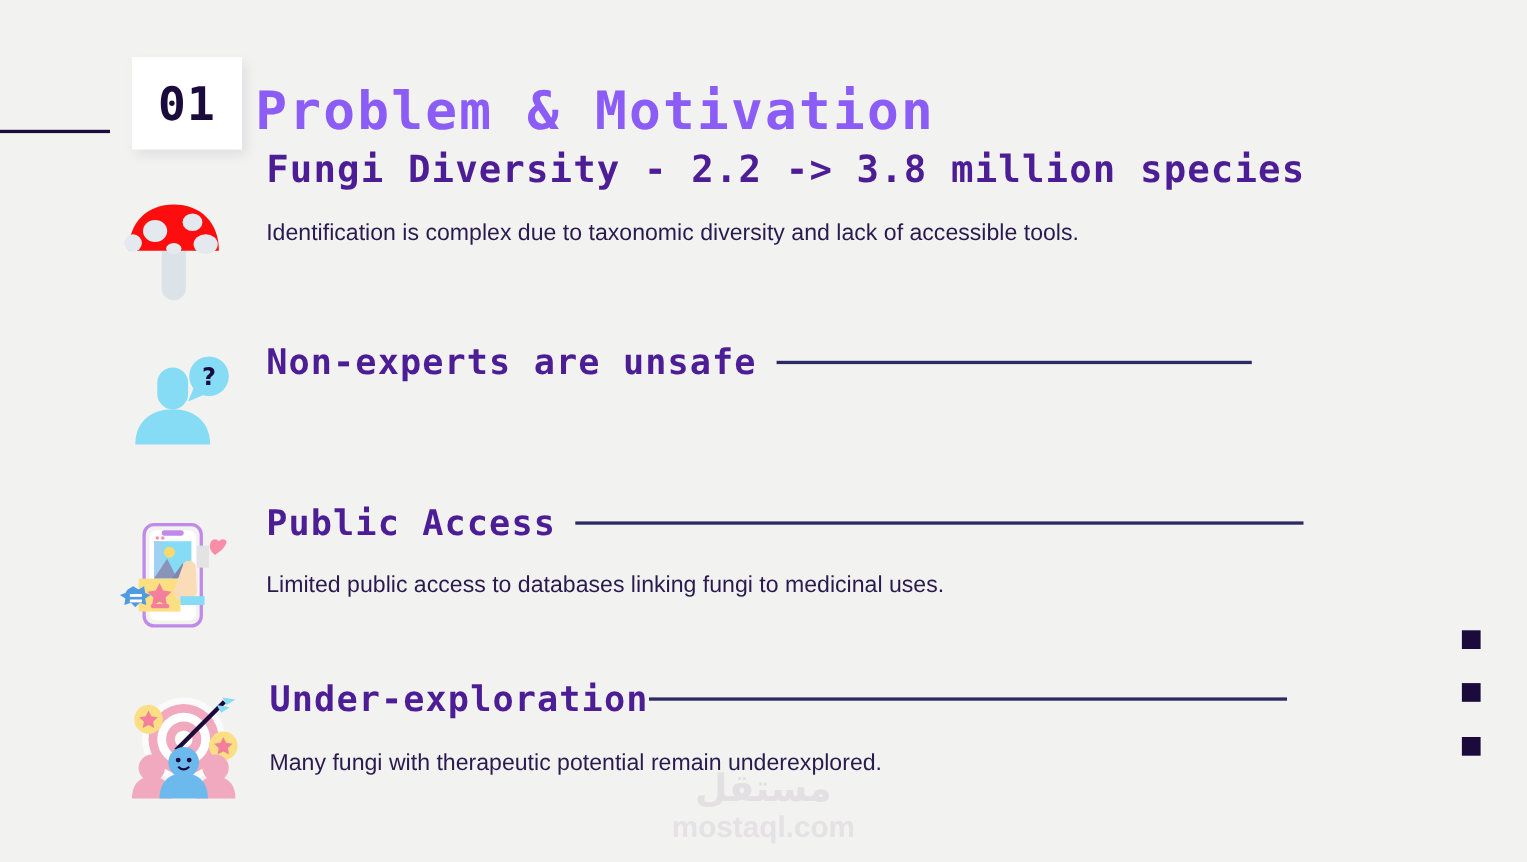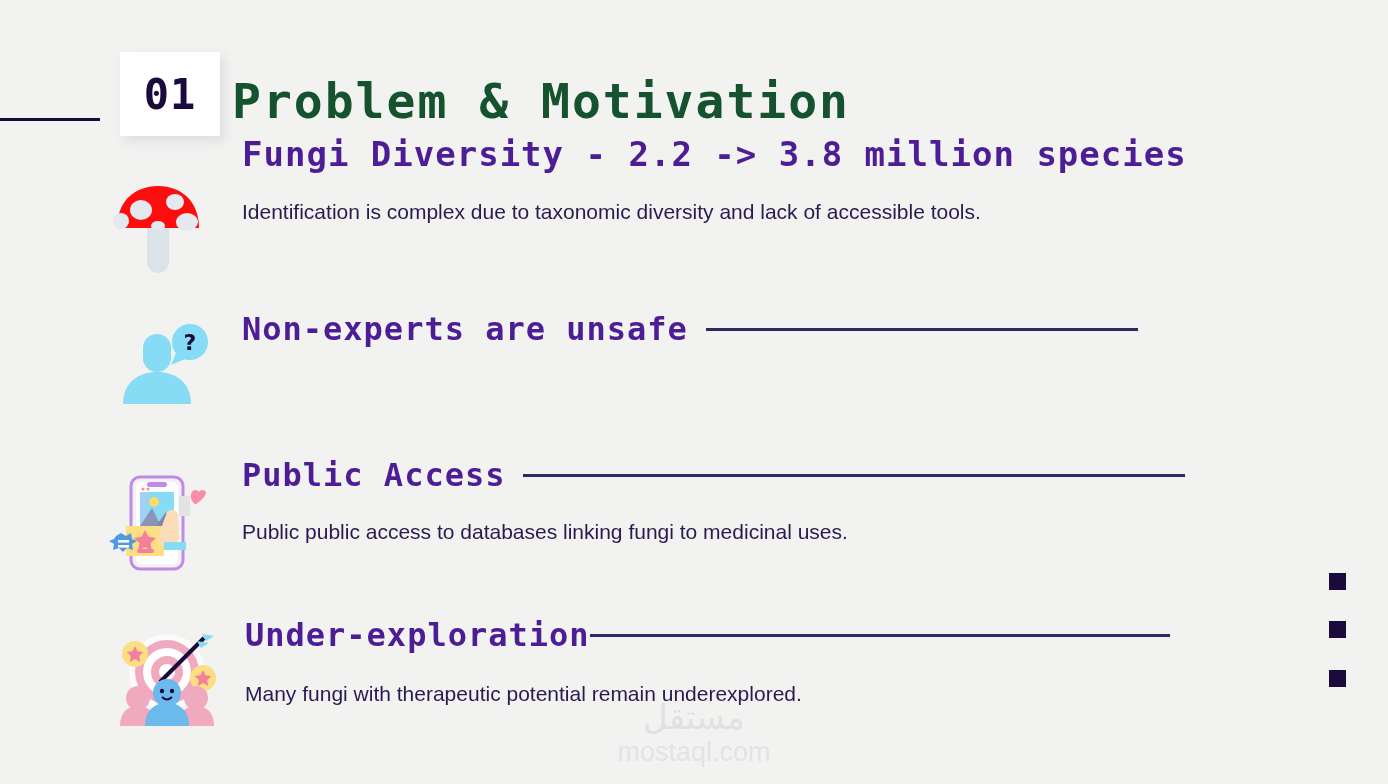--- a/index.html
+++ b/index.html
@@ -55,7 +55,7 @@
     font-family: "DejaVu Sans Mono", "Liberation Mono", monospace;
     font-size: 48px;
     font-weight: 700;
-    color: #14532d;
+    color: #8b5cf6;
     letter-spacing: 2px;
     white-space: nowrap;
     line-height: 62px;

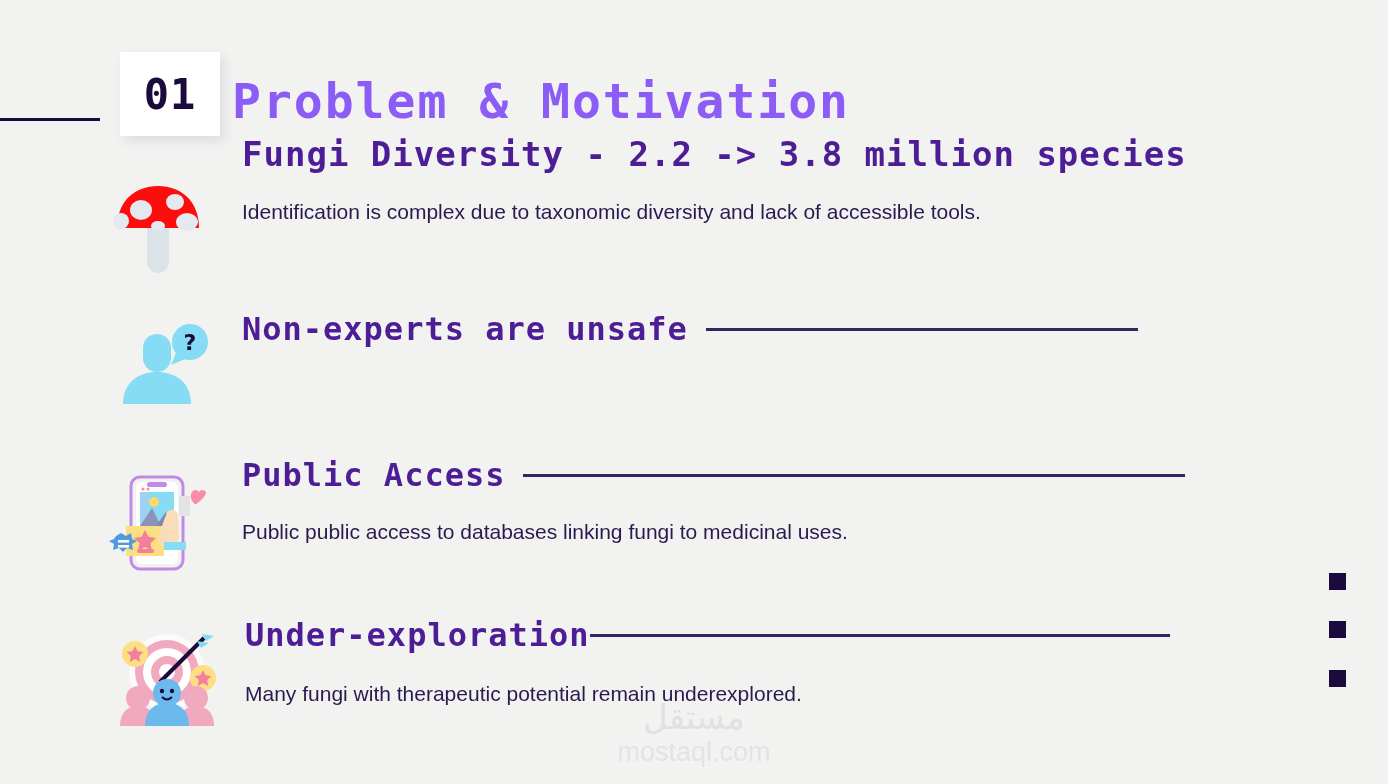--- a/index.html
+++ b/index.html
@@ -234,7 +234,7 @@
       <span>Public Access</span>
       <span class="rule"></span>
     </div>
-    <div class="block-body">Public public access to databases linking fungi to medicinal uses.</div>
+    <div class="block-body">Limited public access to databases linking fungi to medicinal uses.</div>
   </div>
 
   <div class="icon-slot" id="icon4">

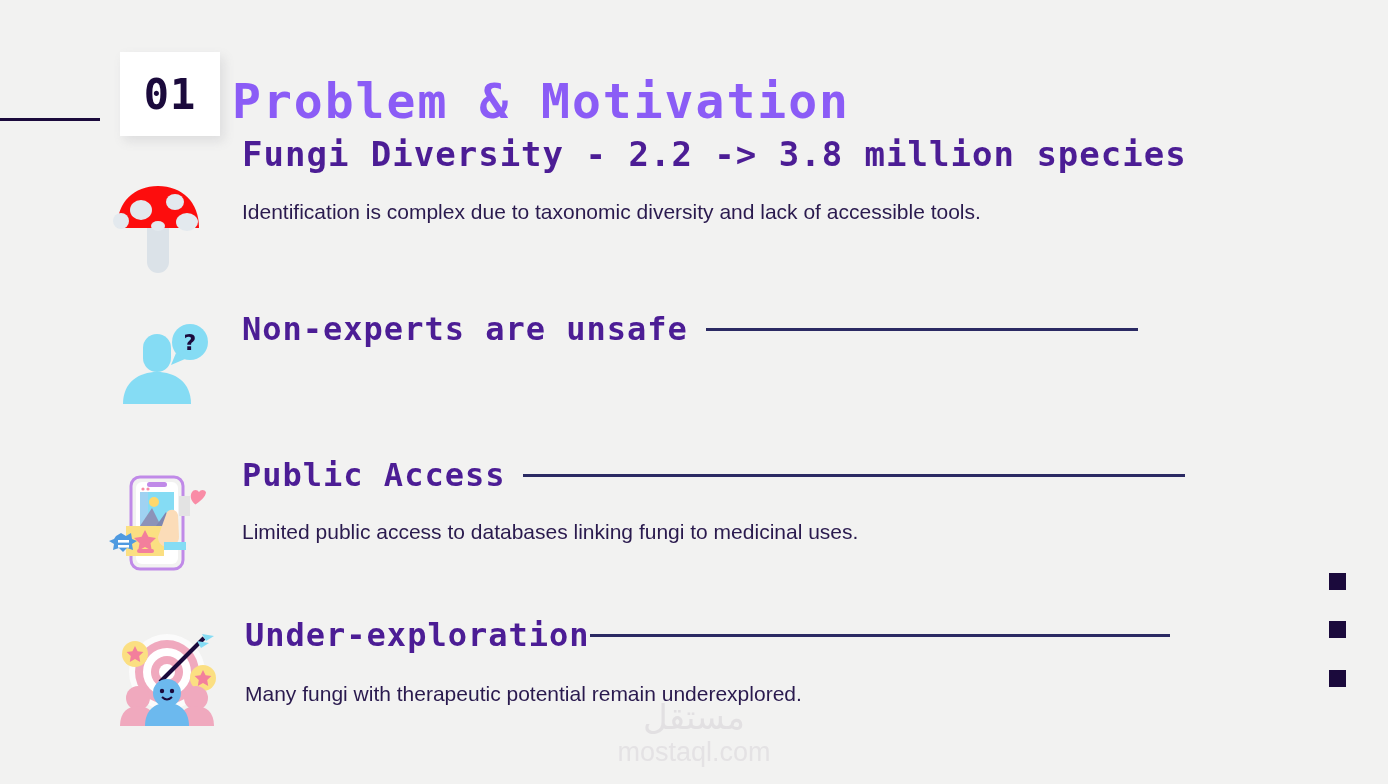--- a/index.html
+++ b/index.html
@@ -144,6 +144,7 @@
     top: 700px;
     text-align: center;
     pointer-events: none;
+    font-weight: bold;
   }
   .watermark .wm-ar {
     font-family: "DejaVu Sans", sans-serif;

